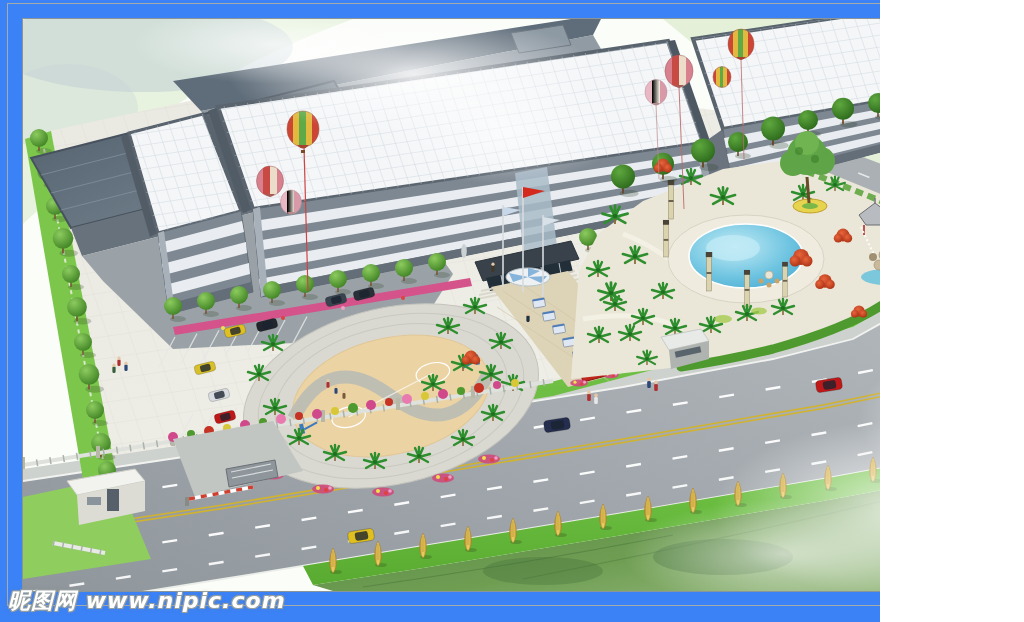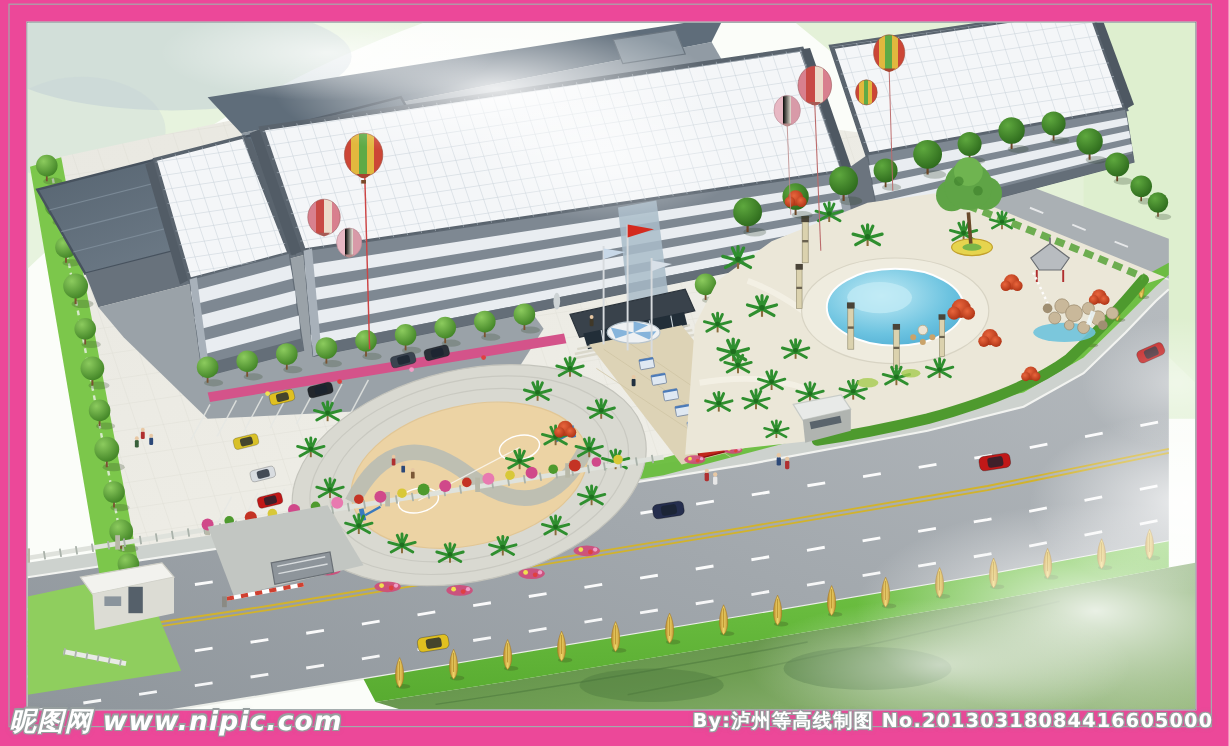--- a/index.html
+++ b/index.html
@@ -3,7 +3,7 @@
 <meta charset="utf-8">
 <style>
   html,body{margin:0;padding:0;background:#ffffff;}
-  .stage{position:relative;width:1024px;height:622px;background:#ec4899;overflow:hidden;
+  .stage{position:relative;width:880px;height:622px;background:#3b82f6;overflow:hidden;
          font-family:"DejaVu Sans","Liberation Sans",sans-serif;}
   .outer-frame{position:absolute;left:7px;top:3px;width:1001px;height:601px;
                border:1px solid #a3abab;pointer-events:none;}

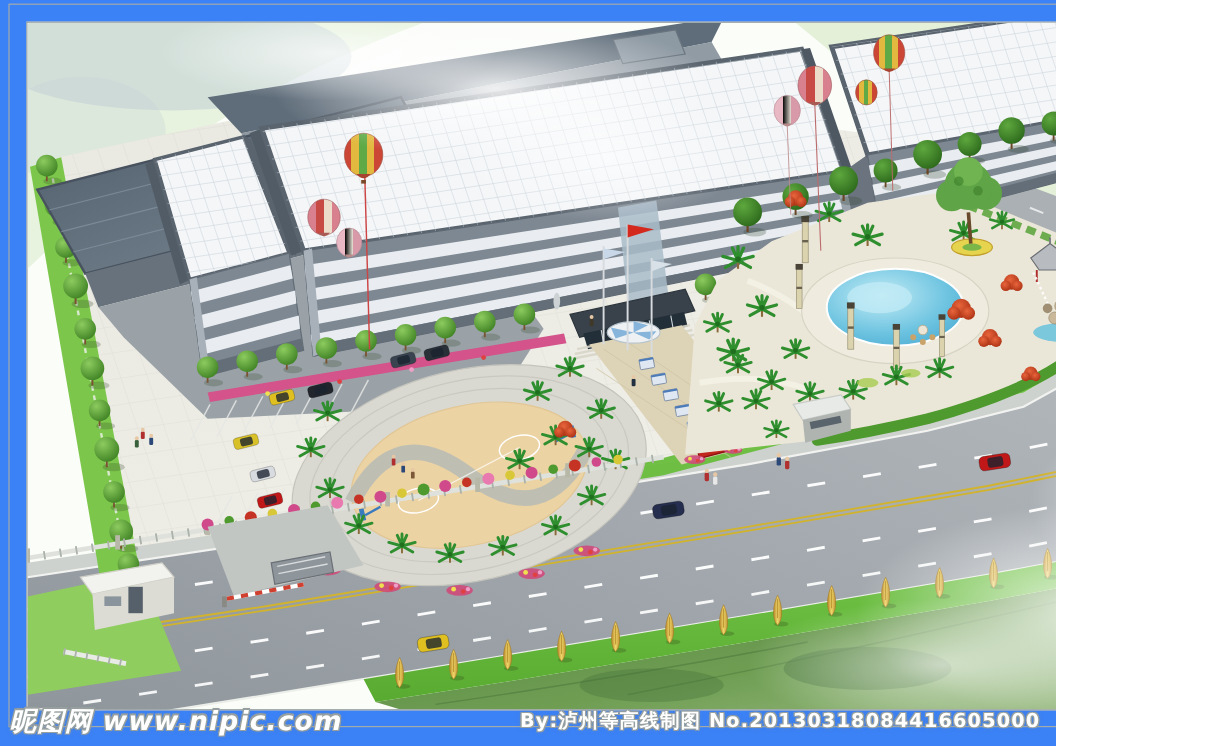--- a/index.html
+++ b/index.html
@@ -680,7 +680,6 @@
   </div>
 
   <div class="wm wm-site">昵图网 www.nipic.com</div>
-  <div class="wm wm-credit">By:泸州等高线制图 No.20130318084416605000</div>
 </div>
 
 </body></html>

